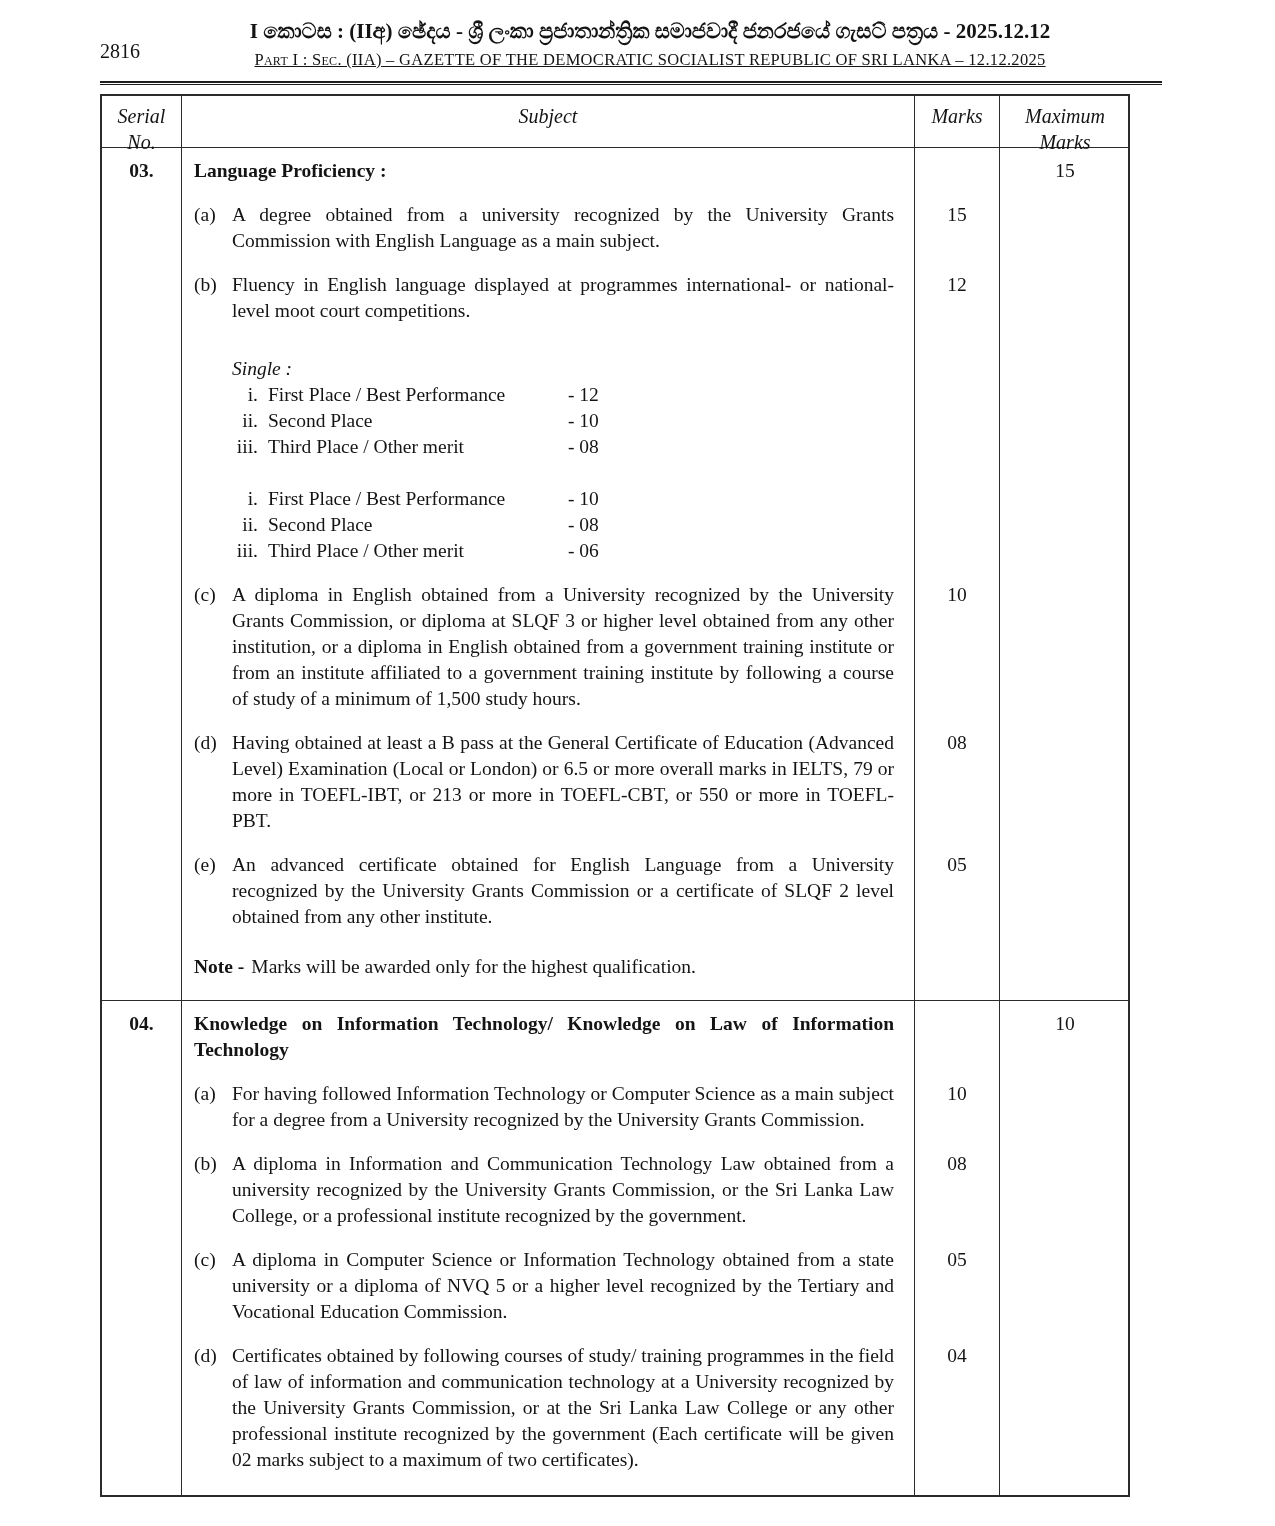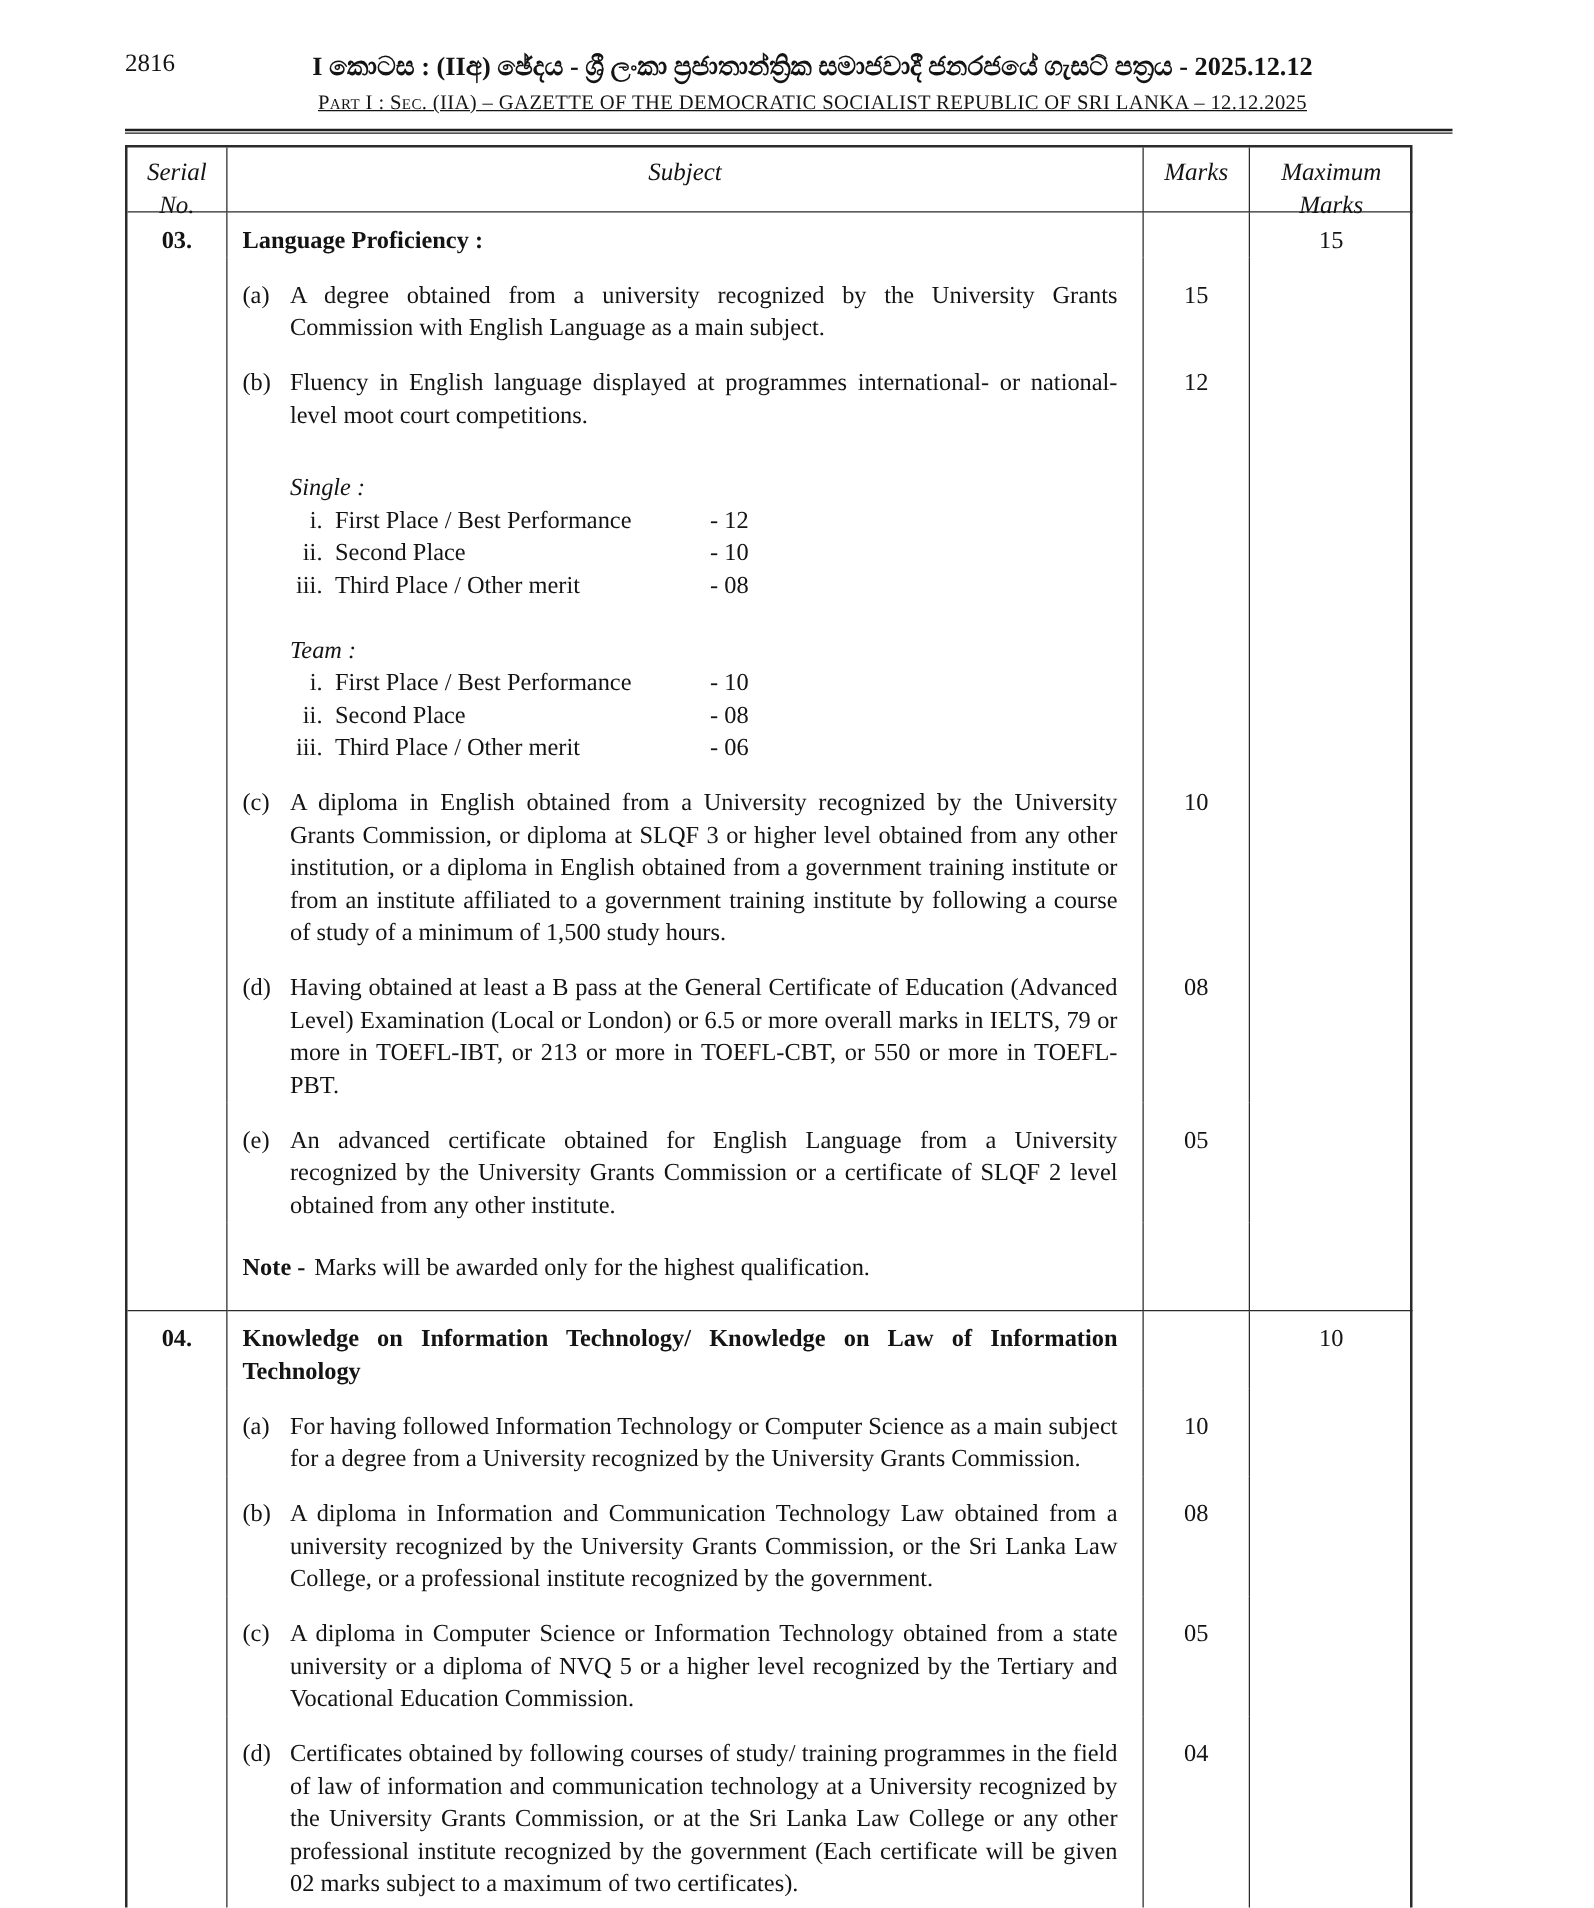--- a/index.html
+++ b/index.html
@@ -12,7 +12,7 @@
   }
 
   
-  .pagehead { position: relative; padding-top: 38px; }
+  .pagehead { position: relative; padding-top: 16px; }
   .pagenum {
     position: absolute; left: 100px; top: 40px;
     font-size: 20px;

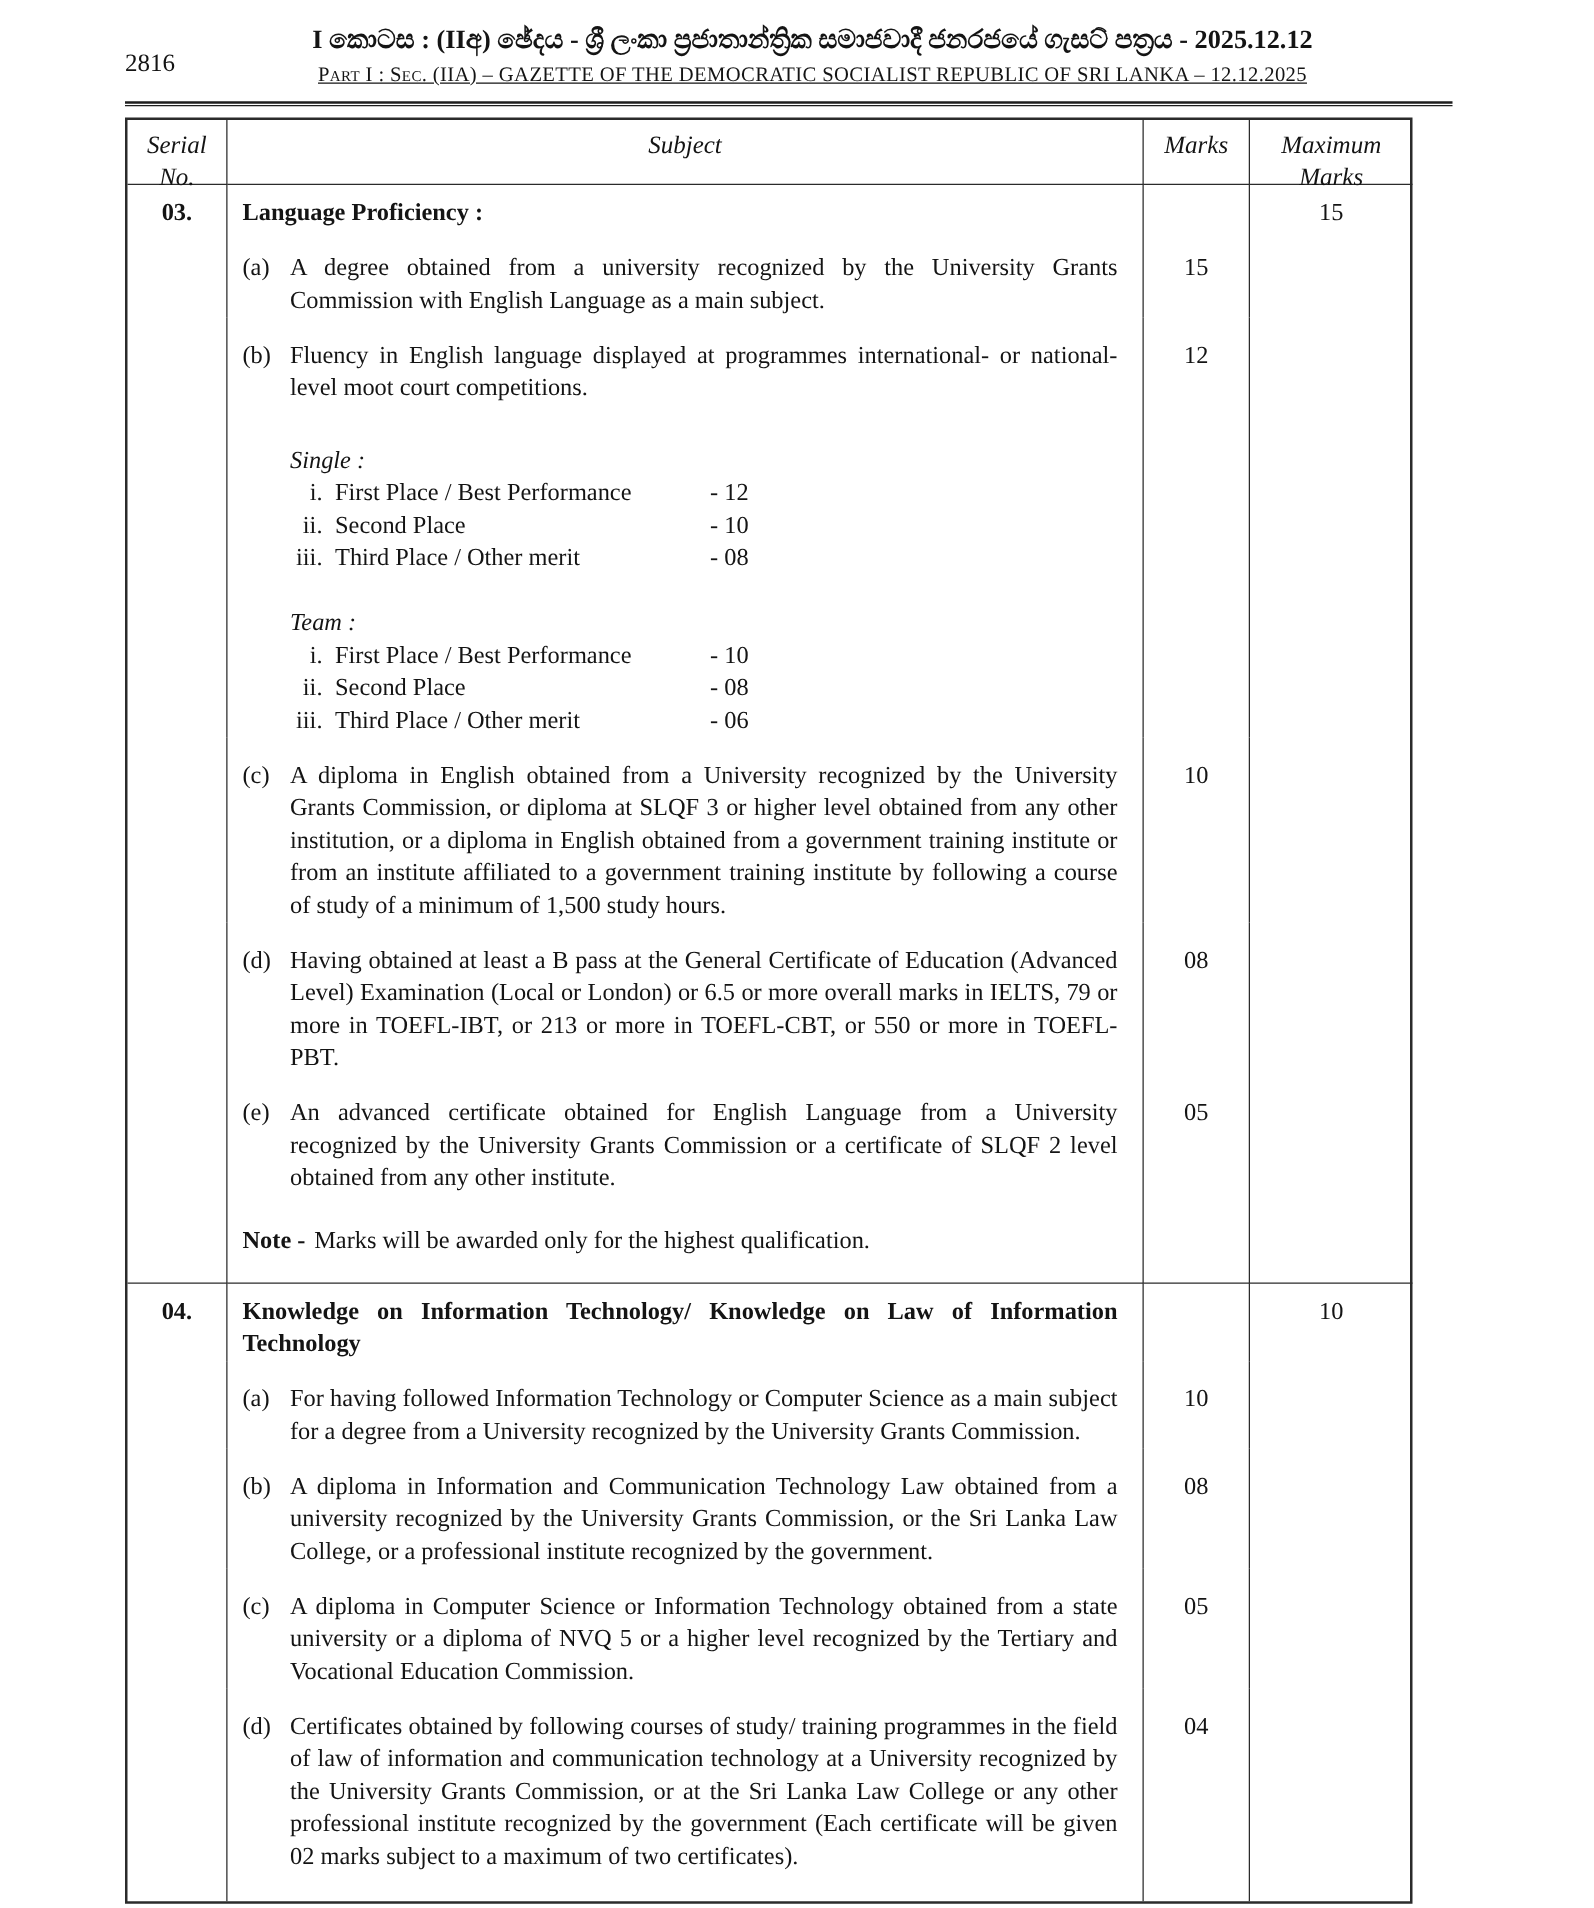--- a/index.html
+++ b/index.html
@@ -133,7 +133,6 @@
       </div>
     </div>
     <div class="sub team">
-      <div class="subtitle">Team :</div>
       <div class="se">
         <span class="sn">i.</span>
         <span class="sl">First Place / Best Performance</span>

